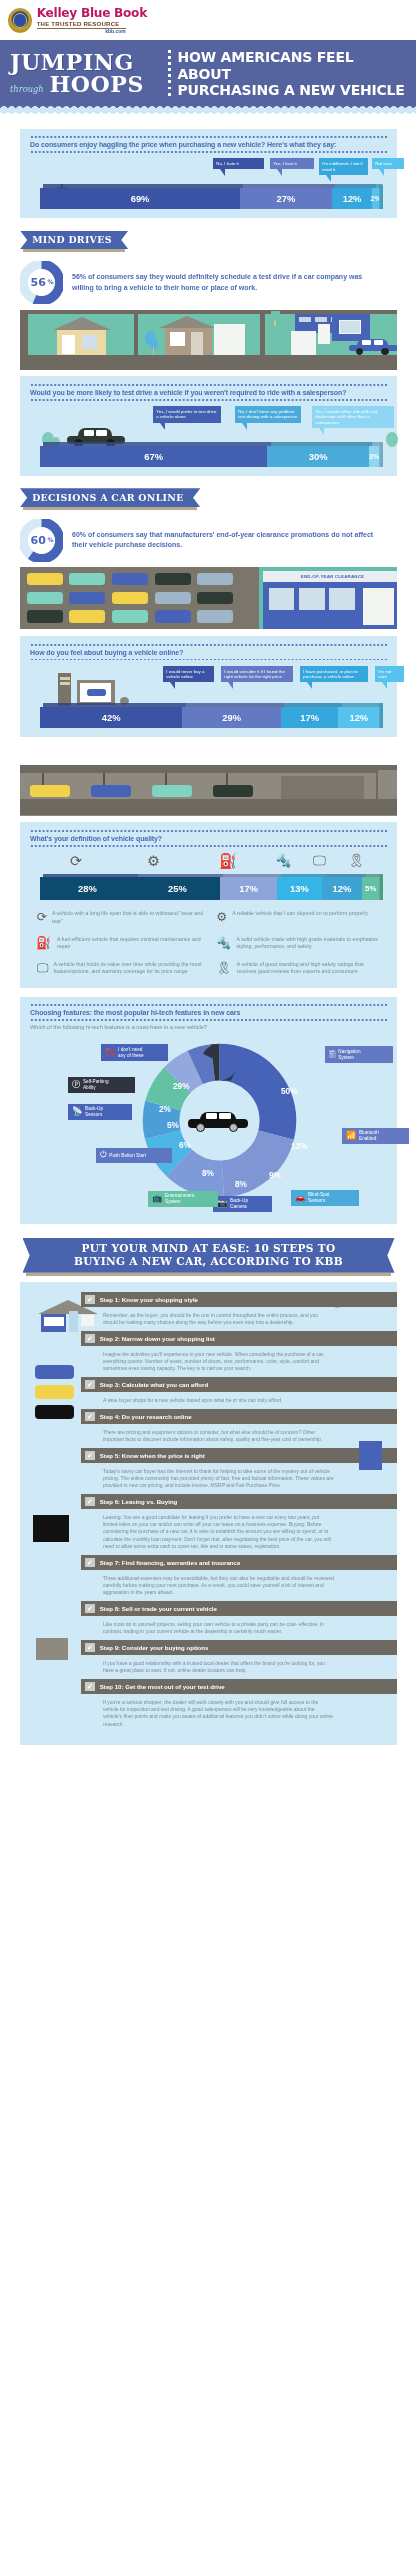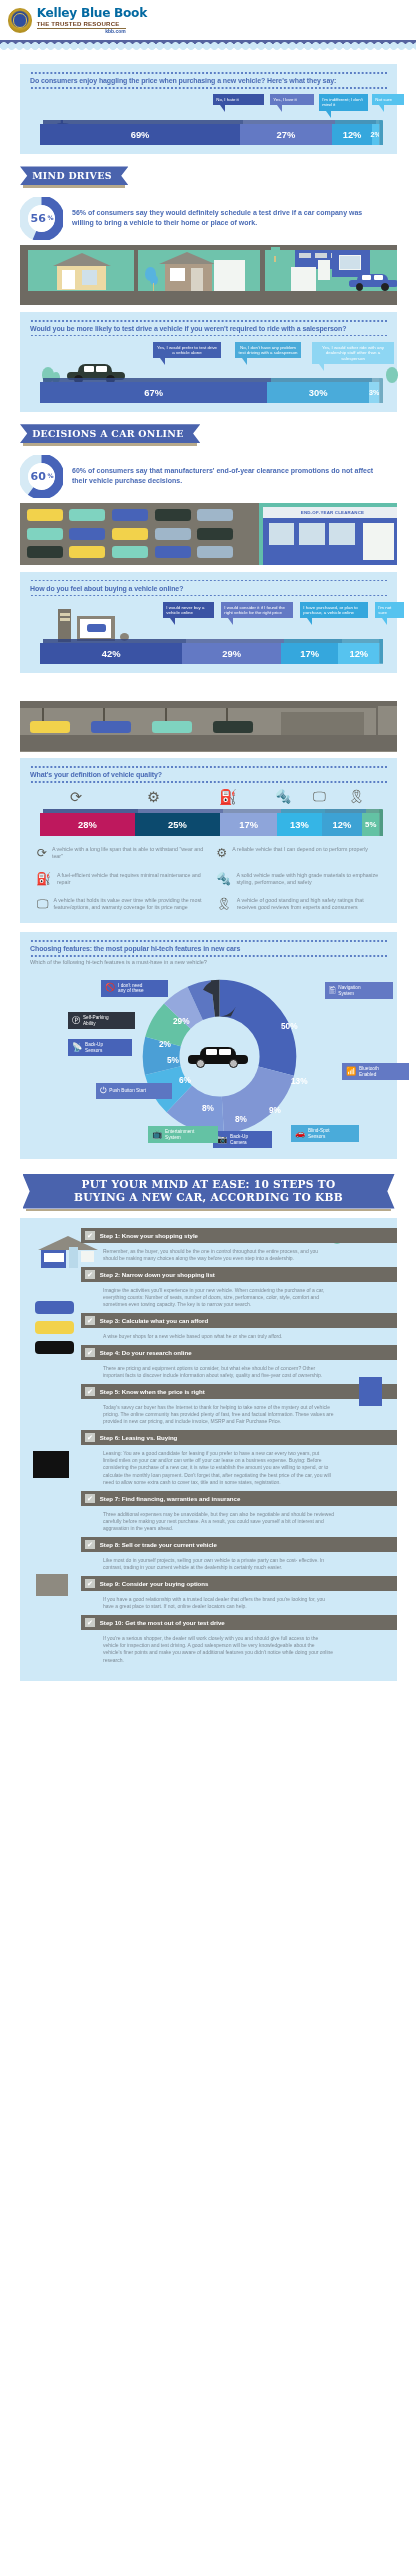--- a/index.html
+++ b/index.html
@@ -24,7 +24,7 @@
     background: #2f4f9e; border: 0.6px solid #d8bb55;
   }
   .logo-text { line-height: 1; }
-  .logo-name { font-size: 12.2px; font-weight: bold; color: #0369a1; letter-spacing: -0.3px; font-family: "DejaVu Sans", sans-serif; }
+  .logo-name { font-size: 12.2px; font-weight: bold; color: #be185d; letter-spacing: -0.3px; font-family: "DejaVu Sans", sans-serif; }
   .logo-tag { font-size: 6.1px; font-weight: bold; color: #6f3f1e; letter-spacing: 0.2px; margin-top: 1.7px; }
   .logo-rule { height: 1.1px; background: #8a6c3d; margin-top: 1.1px; width: 89px; }
   .logo-url { font-size: 5px; font-weight: bold; color: #2f55a4; text-align: right; width: 89px; }

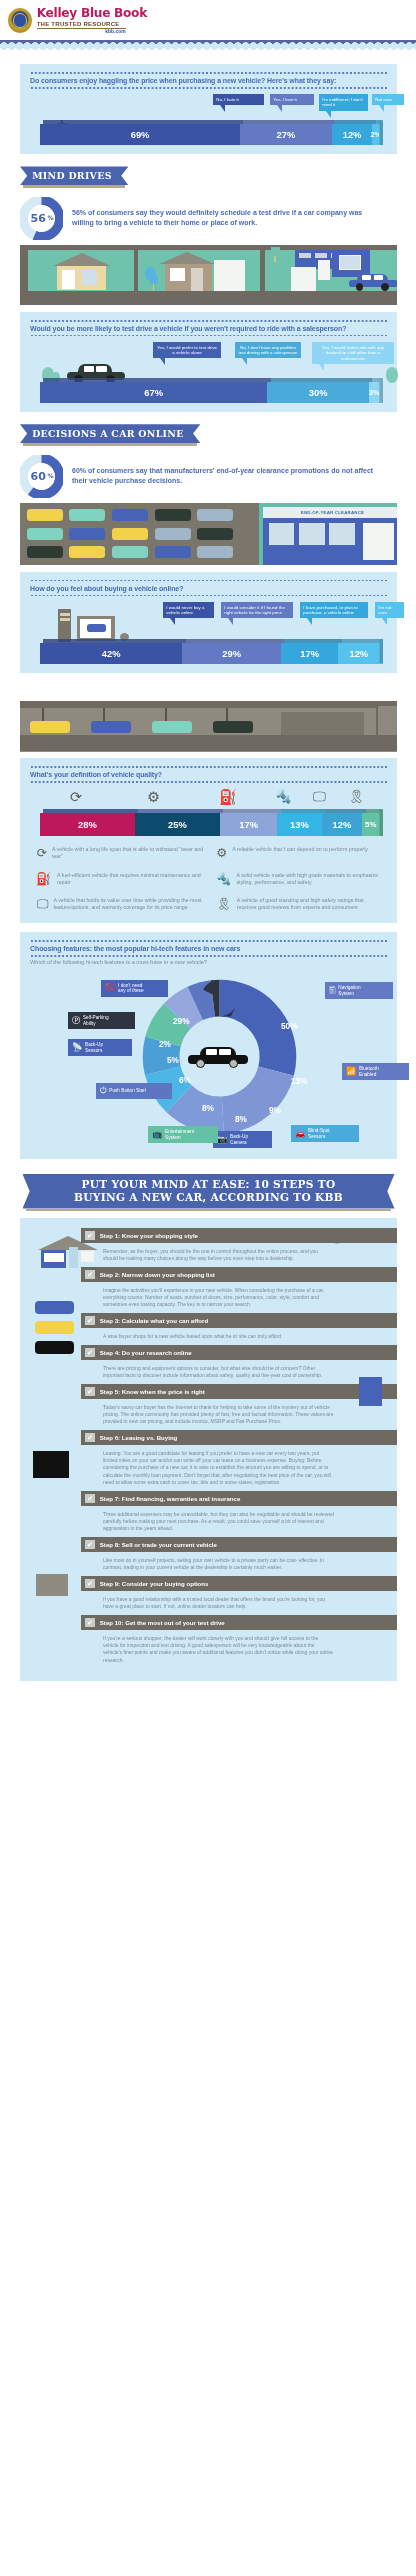--- a/index.html
+++ b/index.html
@@ -129,6 +129,20 @@
     </div>
   </div>
 
+  <div class="masthead">
+    <div class="mast-left">
+      <div class="mast-jumping">JUMPING</div>
+      <div>
+        <span class="mast-through">through</span>
+        <span class="mast-hoops">HOOPS</span>
+      </div>
+    </div>
+    <div class="mast-divider"></div>
+    <div class="mast-right">
+      <div class="mast-line">HOW AMERICANS FEEL ABOUT</div>
+      <div class="mast-line">PURCHASING A NEW VEHICLE</div>
+    </div>
+  </div>
   <div class="wave"></div>
 
   <div style="height:12.2px"></div>

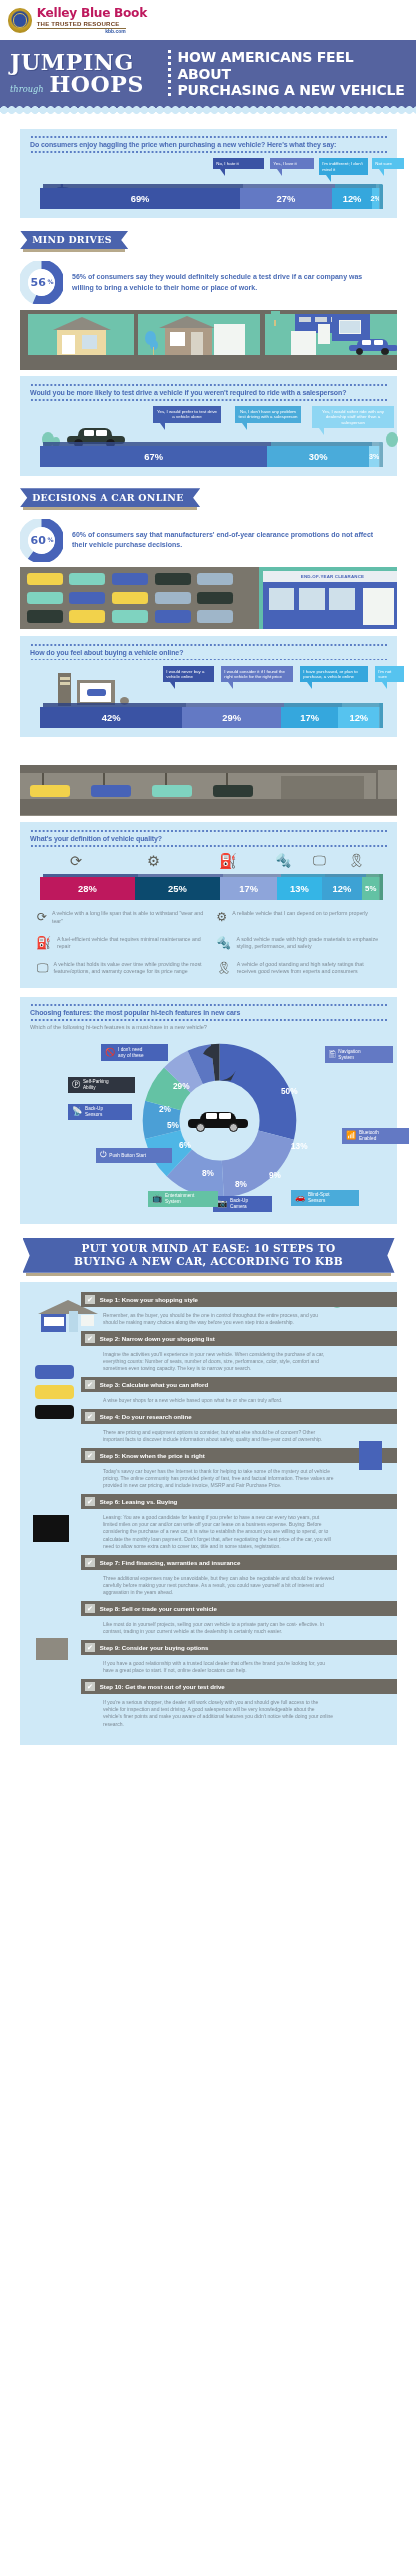--- a/index.html
+++ b/index.html
@@ -257,7 +257,7 @@
     <div class="q-title">Would you be more likely to test drive a vehicle if you weren't required to ride with a salesperson?</div>
     <div class="dotline"></div>
 
-    <div style="position:relative;height:61px;margin-top:5.6px;text-align:center;">
+    <div style="position:relative;height:61px;margin-top:5.6px;">
       <div class="callout" style="position:absolute;left:123px;top:0;width:68px;--tailc:#4360b0;background:#4360b0">
         <span>Yes, I would prefer to test drive a vehicle alone</span>
       </div>

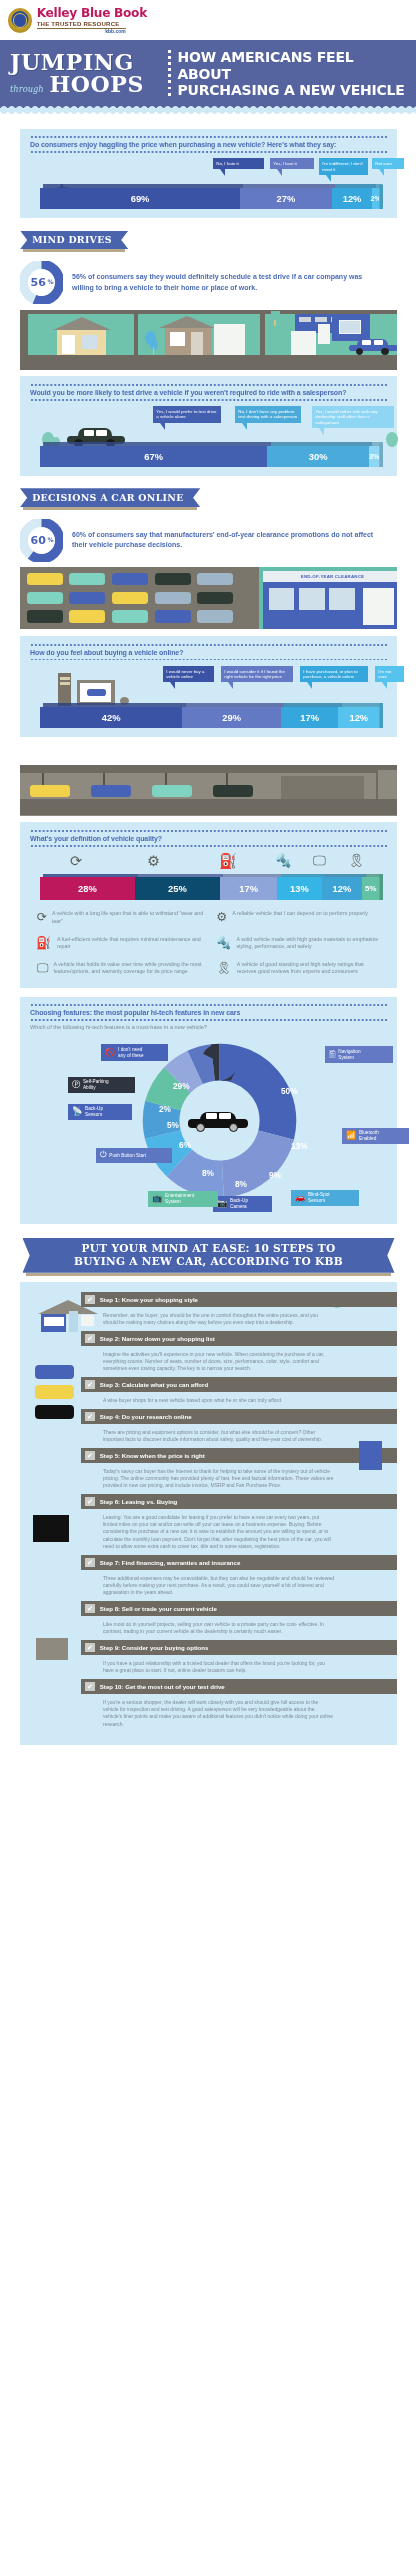--- a/index.html
+++ b/index.html
@@ -441,7 +441,7 @@
       <div style="position:absolute;left:318px;top:0;font-size:13.3px;color:#5c5c54">🎗</div>
 
       <div class="bar-row" style="position:absolute;left:10px;right:7.8px;bottom:0;height:23px">
-        <div class="bar-seg" style="width:28%;background:#be185d">
+        <div class="bar-seg" style="width:28%;background:#0c4a6e">
           <div class="bar-top" style="background:#3a53a4"></div>
           <span>28%</span>
         </div>

